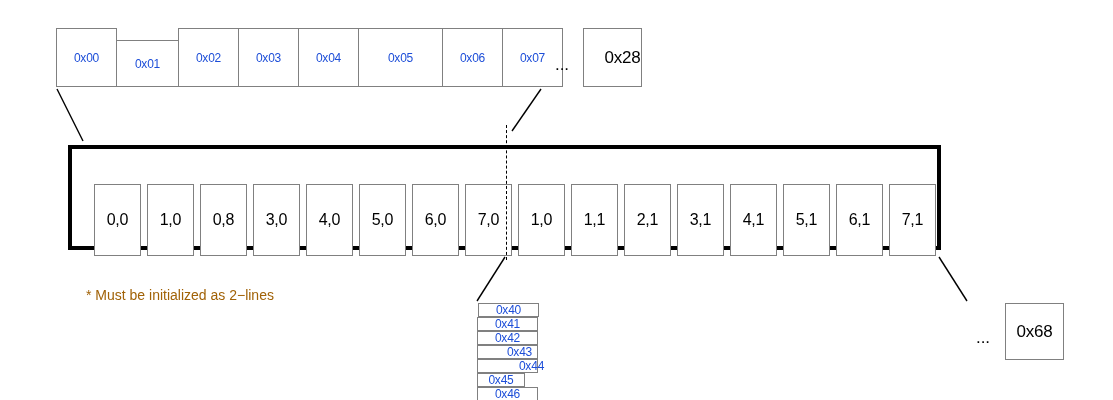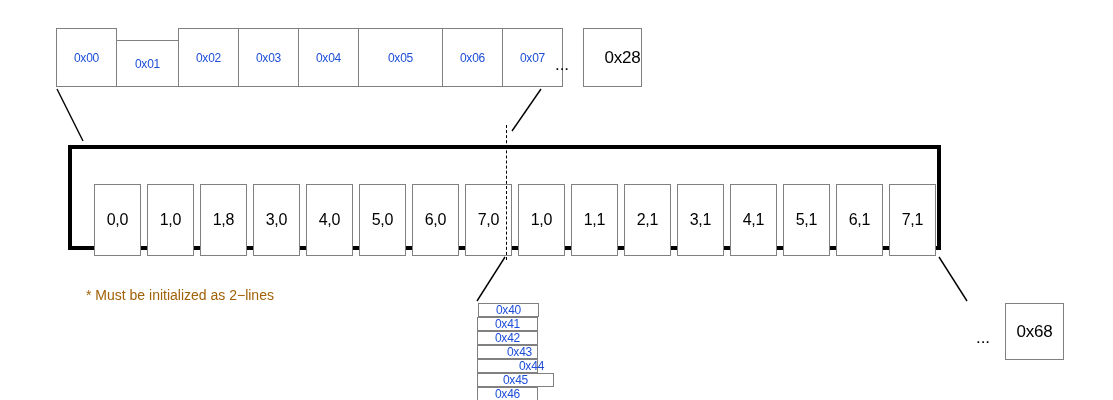--- a/index.html
+++ b/index.html
@@ -150,7 +150,7 @@
   <div id="cacheline-cells">
     <div class="line-cell">0,0</div>
     <div class="line-cell">1,0</div>
-    <div class="line-cell">1,8</div>
+    <div class="line-cell">0,8</div>
     <div class="line-cell">3,0</div>
     <div class="line-cell">4,0</div>
     <div class="line-cell">5,0</div>

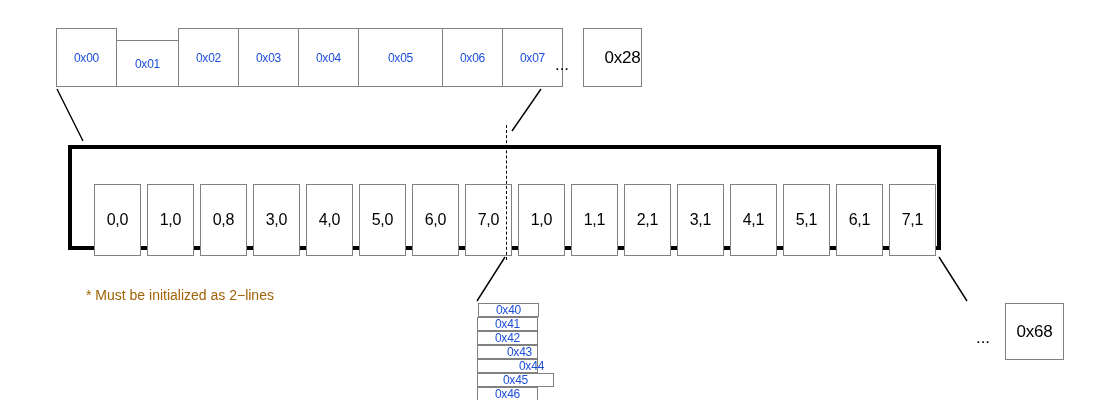--- a/index.html
+++ b/index.html
@@ -183,7 +183,7 @@
     <div class="addr-cell" style="width:61px;">0x42</div>
     <div class="addr-cell" style="width:61px;padding-left:24px;">0x43</div>
     <div class="addr-cell" style="width:61px;padding-left:48px;">0x44</div>
-    <div class="addr-cell" style="width:77px;">0x45</div>
+    <div class="addr-cell" style="width:48px;">0x45</div>
     <div class="addr-cell" style="width:61px;">0x46</div>
     <div class="addr-cell" style="width:61px;">0x47</div>
   </div>

